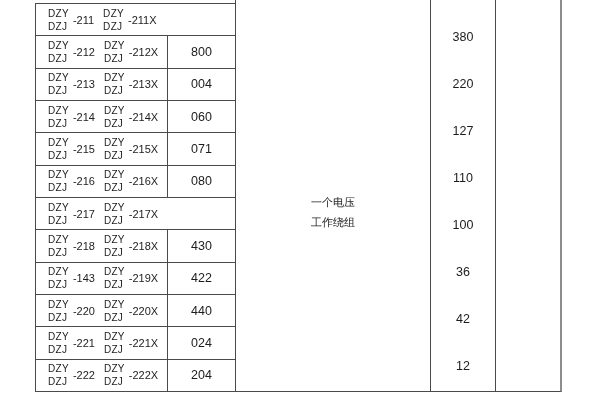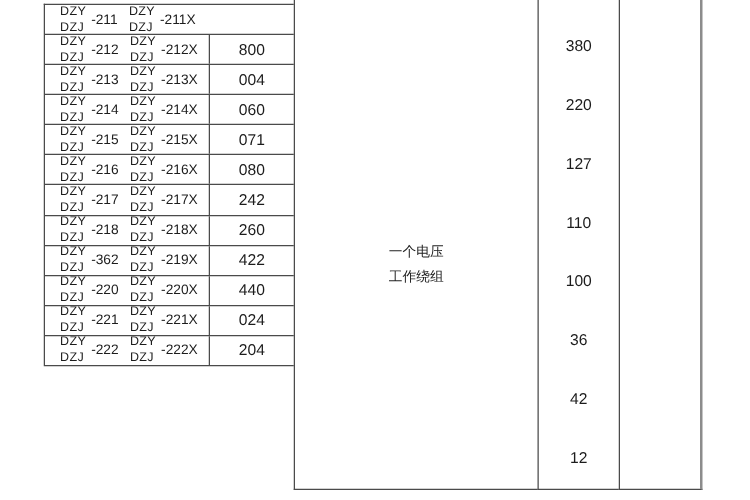--- a/index.html
+++ b/index.html
@@ -10,7 +10,7 @@
   }
   
   .col12 {
-    position:absolute; left:35px; top:3px; width:200px; height:290px;
+    position:absolute; left:35px; top:3px; width:200px; height:389px;
     display:flex; flex-direction:column; box-sizing:border-box;
     border-top:1.5px solid #4a4a4a; border-left:1.5px solid #4a4a4a;
   }

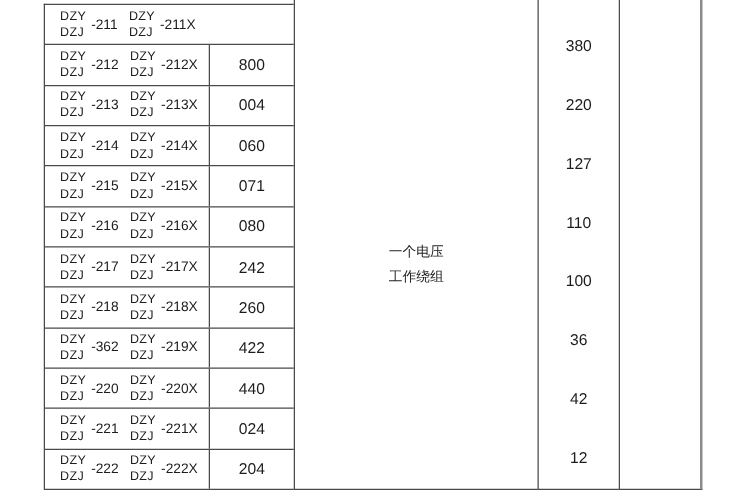--- a/index.html
+++ b/index.html
@@ -164,7 +164,6 @@
         </div>
         <span class="suffix">-217X</span>
       </div>
-      <div class="num-cell">242</div>
     </div>
 
     <div class="row">

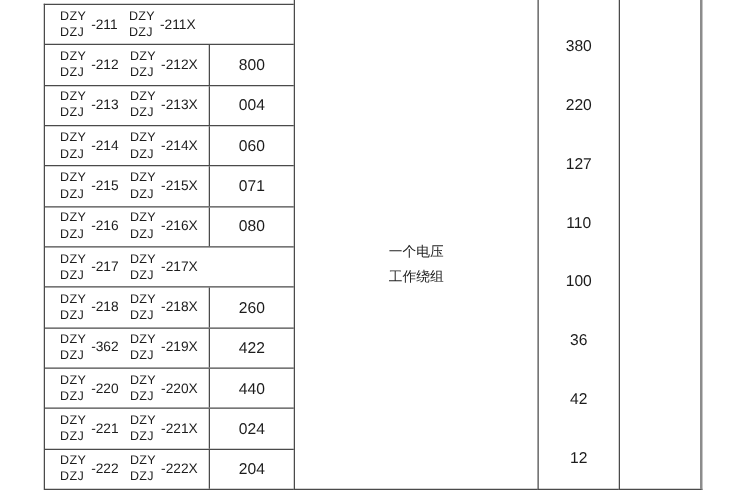--- a/index.html
+++ b/index.html
@@ -179,7 +179,7 @@
         </div>
         <span class="suffix">-218X</span>
       </div>
-      <div class="num-cell">260</div>
+      <div class="num-cell">430</div>
     </div>
 
     <div class="row">

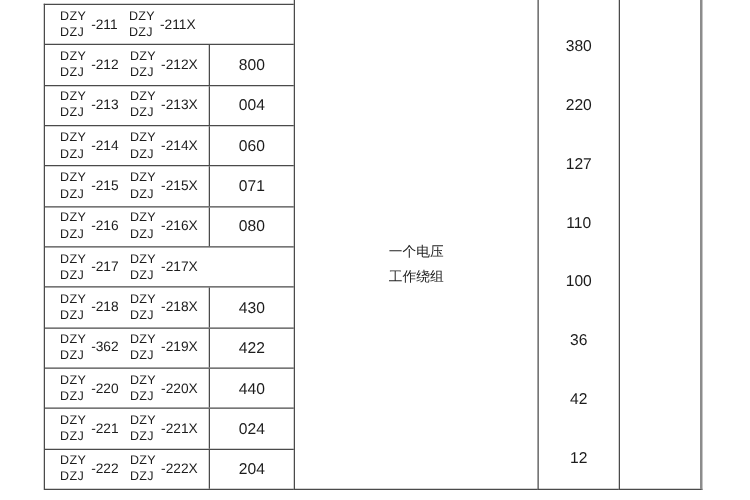--- a/index.html
+++ b/index.html
@@ -188,7 +188,7 @@
           <span>DZY</span>
           <span>DZJ</span>
         </div>
-        <span class="suffix">-362</span>
+        <span class="suffix">-143</span>
         <div class="stack second">
           <span>DZY</span>
           <span>DZJ</span>

